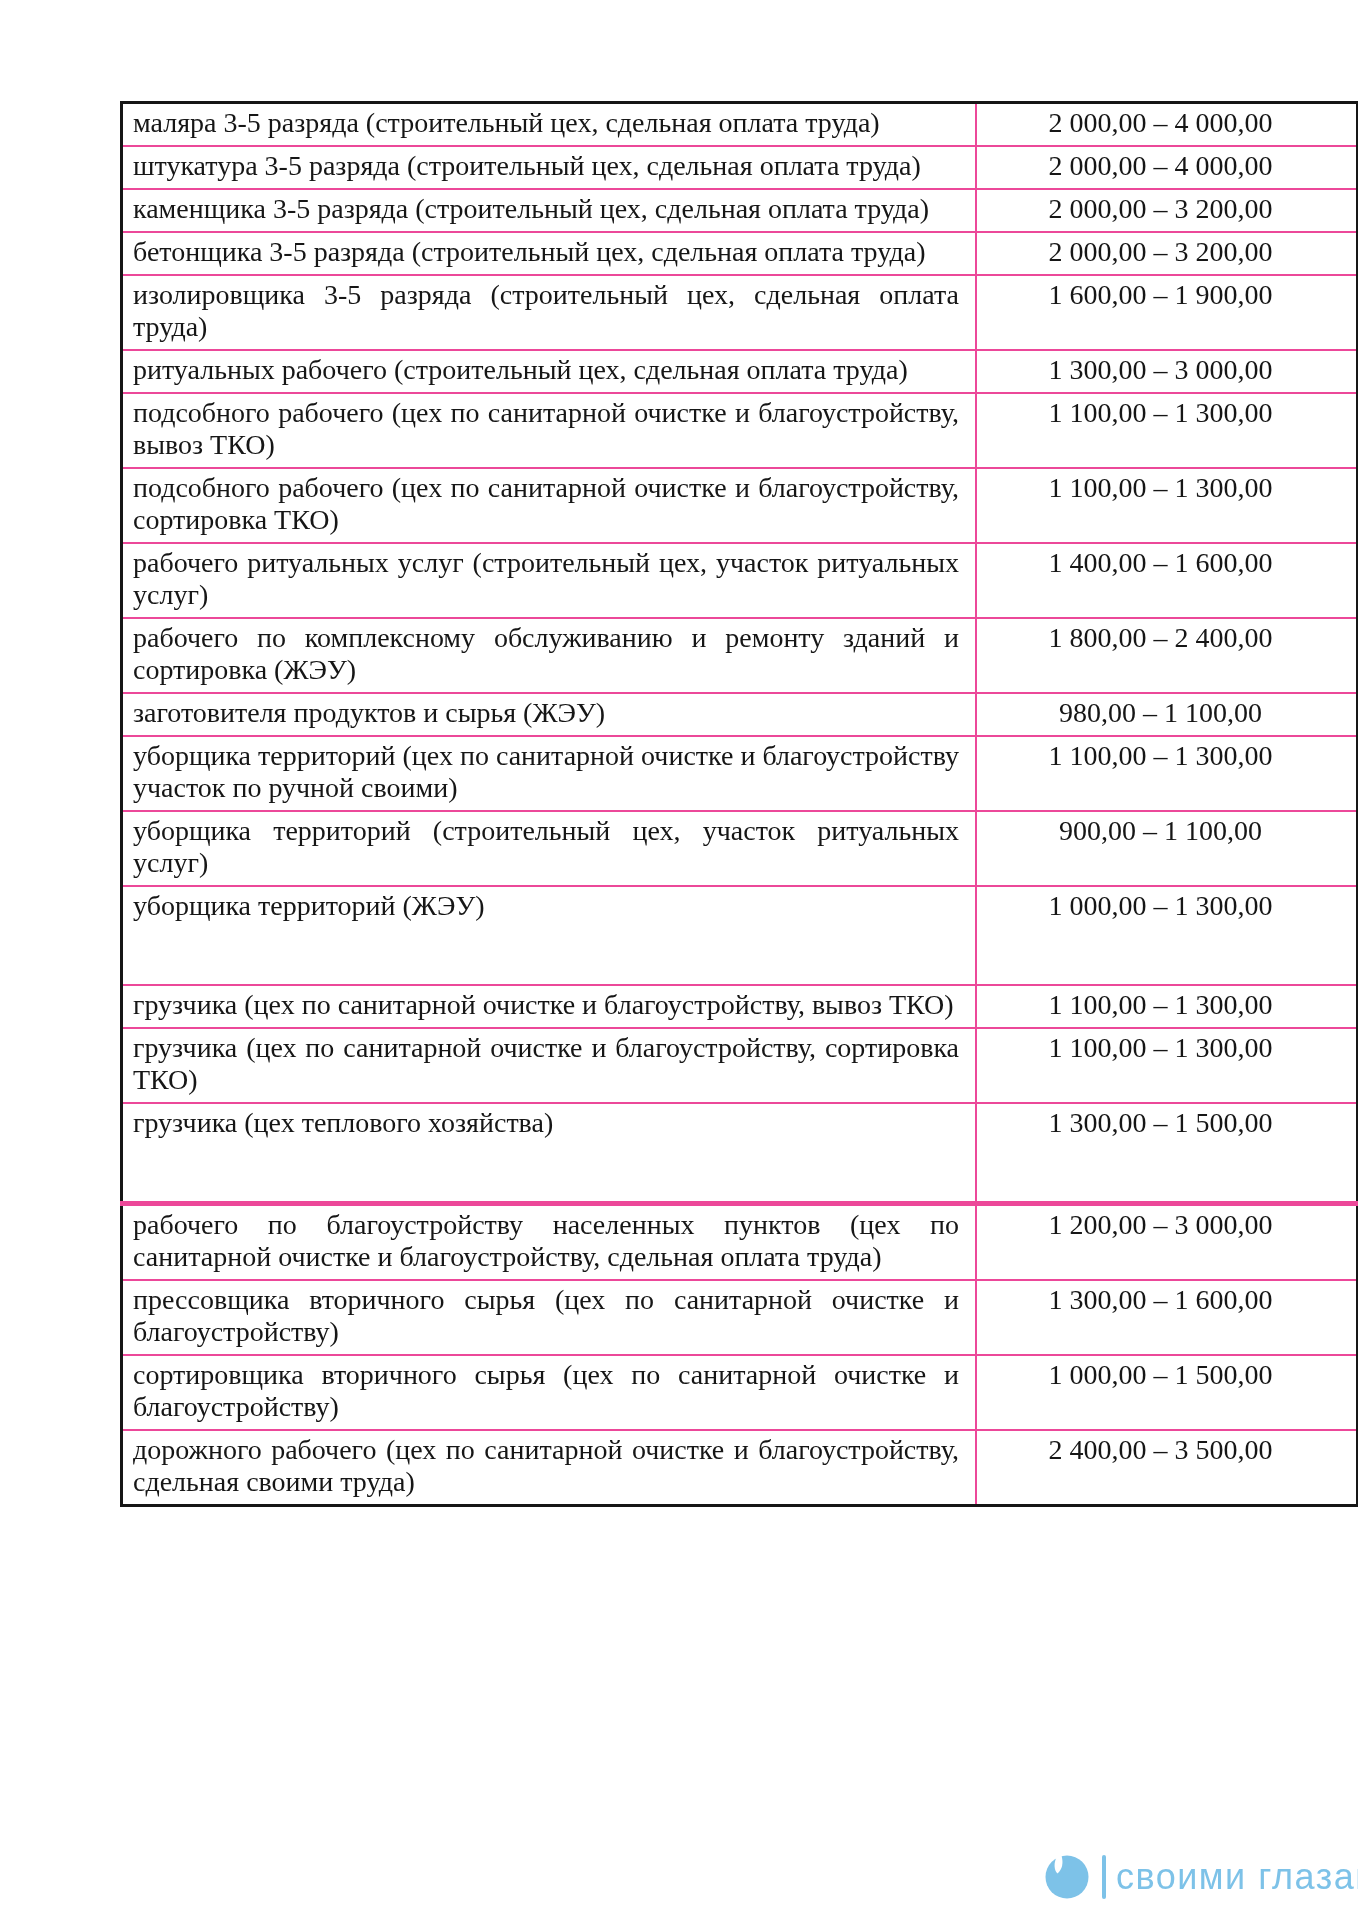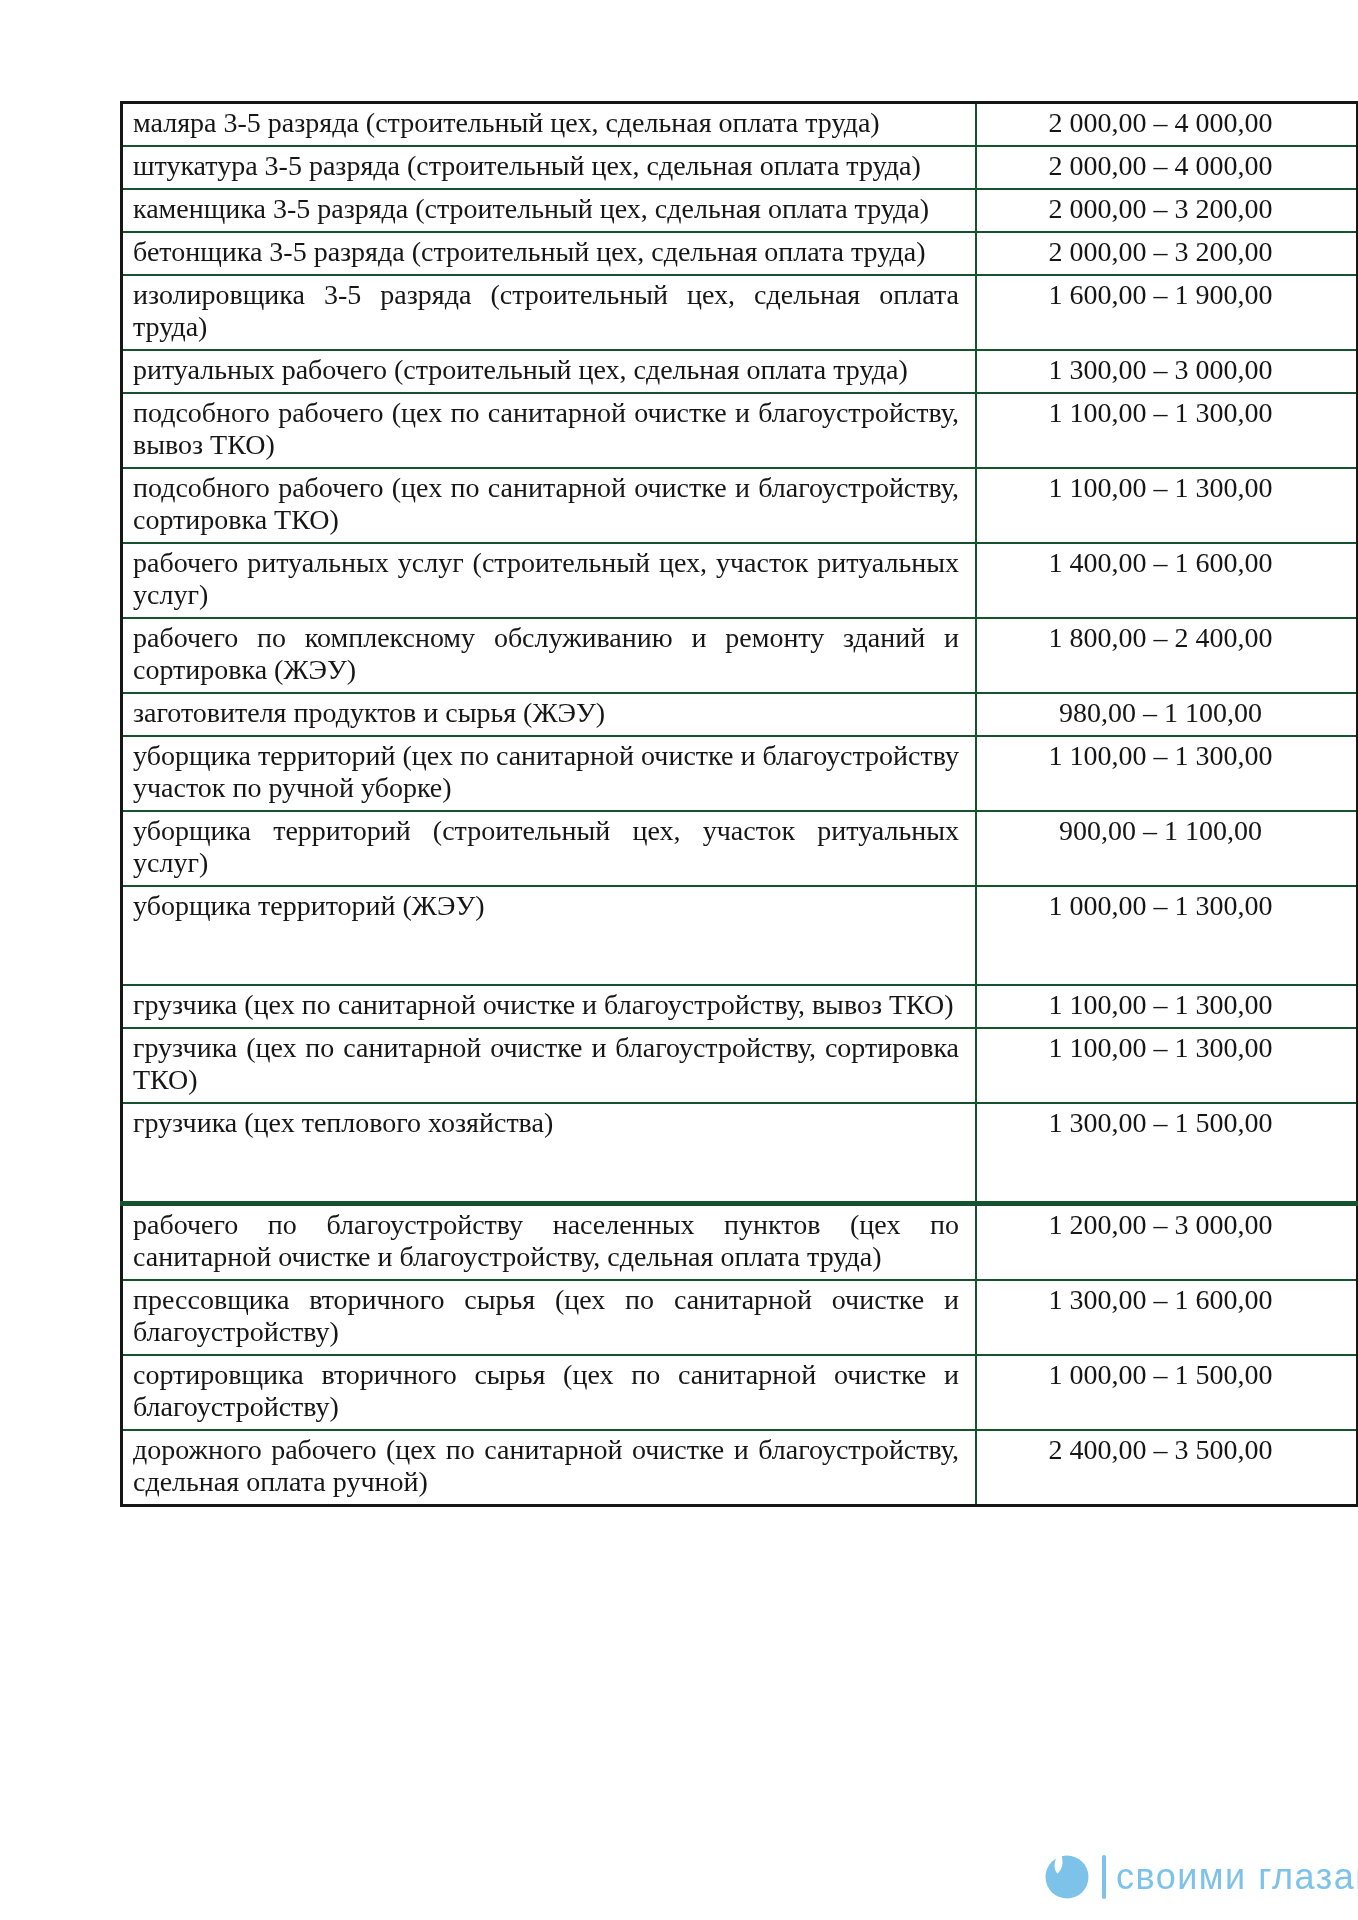--- a/index.html
+++ b/index.html
@@ -29,7 +29,7 @@
     border: 3px solid #161616;
   }
   table.salary td {
-    border: 2px solid #14532d;
+    border: 2px solid #ec4899;
     vertical-align: top;
     color: #161616;
     font-size: 28px;

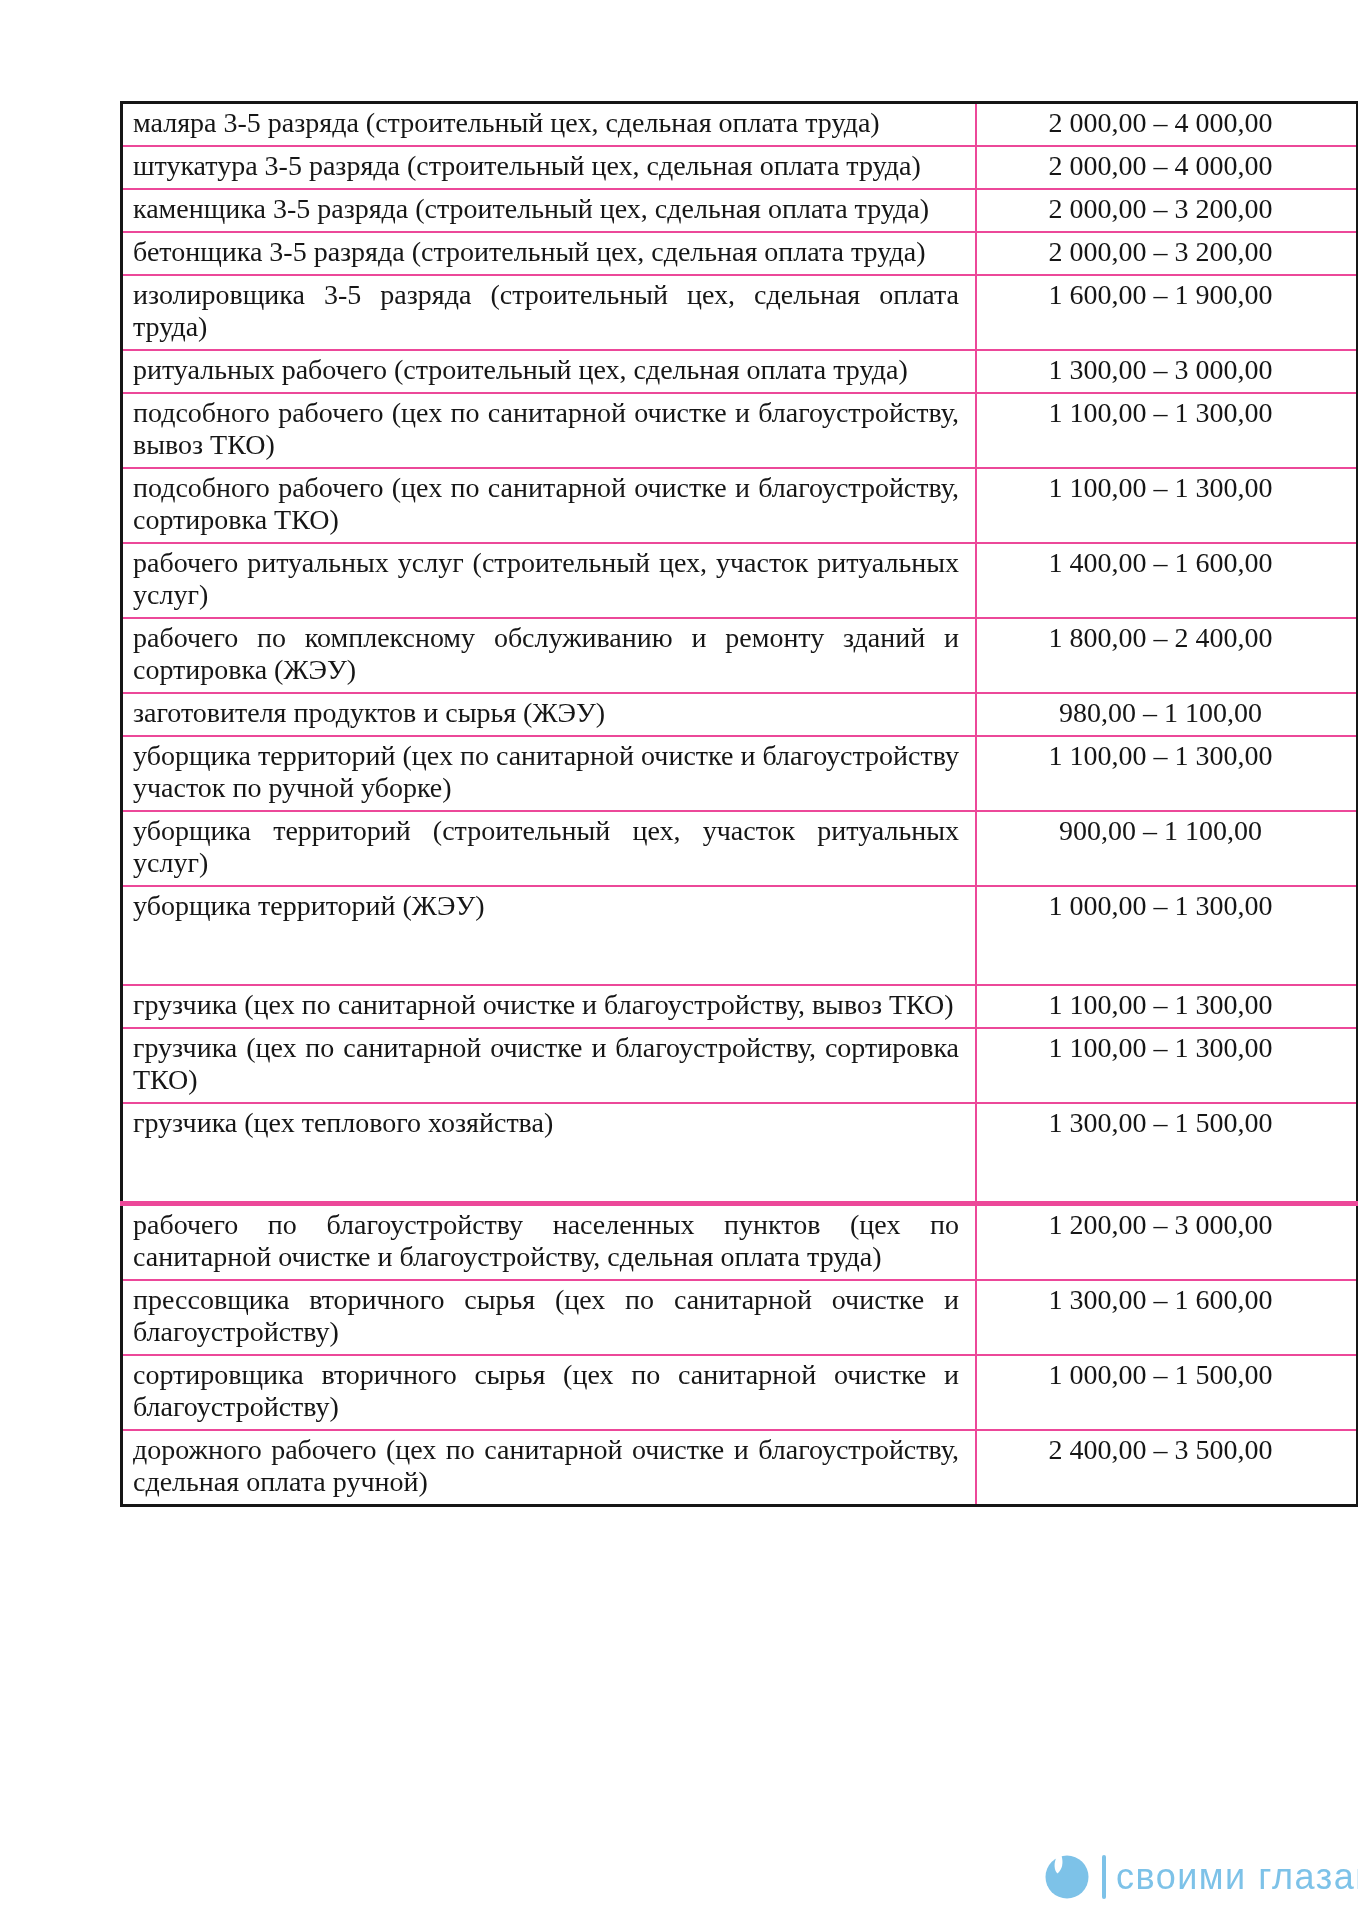--- a/index.html
+++ b/index.html
@@ -132,7 +132,7 @@
           <td class="val">980,00 – 1 100,00</td>
         </tr>
         <tr>
-          <td class="job">уборщика территорий (цех по санитарной очистке и благоустройству участок по ручной уборке)</td>
+          <td class="job">уборщика территорий (цех по санитарной очистке и благоустройству участок по ручной своими)</td>
           <td class="val">1 100,00 – 1 300,00</td>
         </tr>
         <tr>

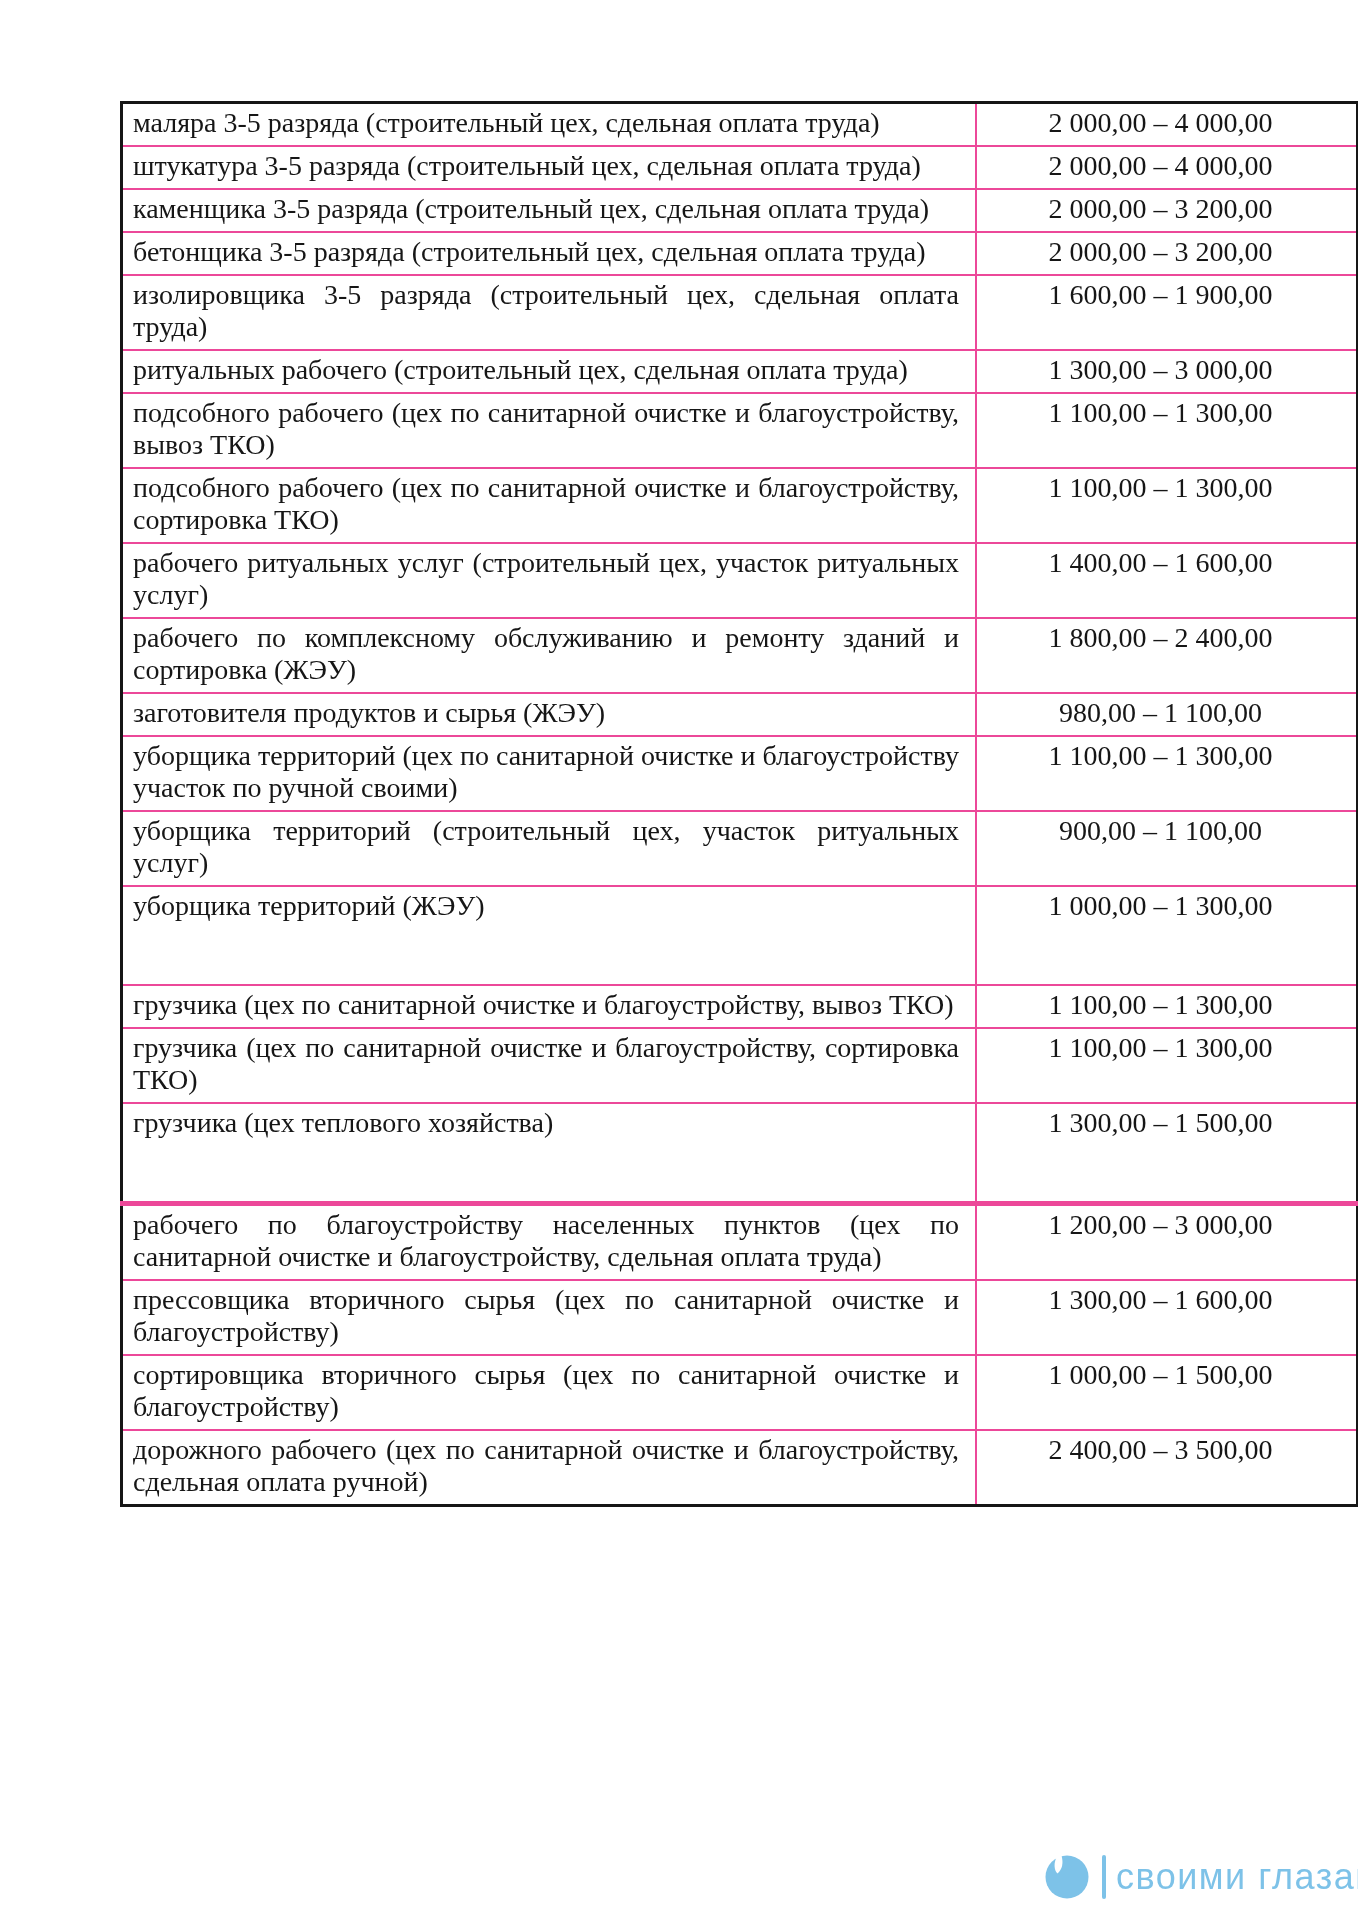--- a/index.html
+++ b/index.html
@@ -168,7 +168,7 @@
           <td class="val">1 000,00 – 1 500,00</td>
         </tr>
         <tr>
-          <td class="job">дорожного рабочего (цех по санитарной очистке и благоустройству, сдельная оплата ручной)</td>
+          <td class="job">дорожного рабочего (цех по санитарной очистке и благоустройству, сдельная своими труда)</td>
           <td class="val">2 400,00 – 3 500,00</td>
         </tr>
       </tbody>

